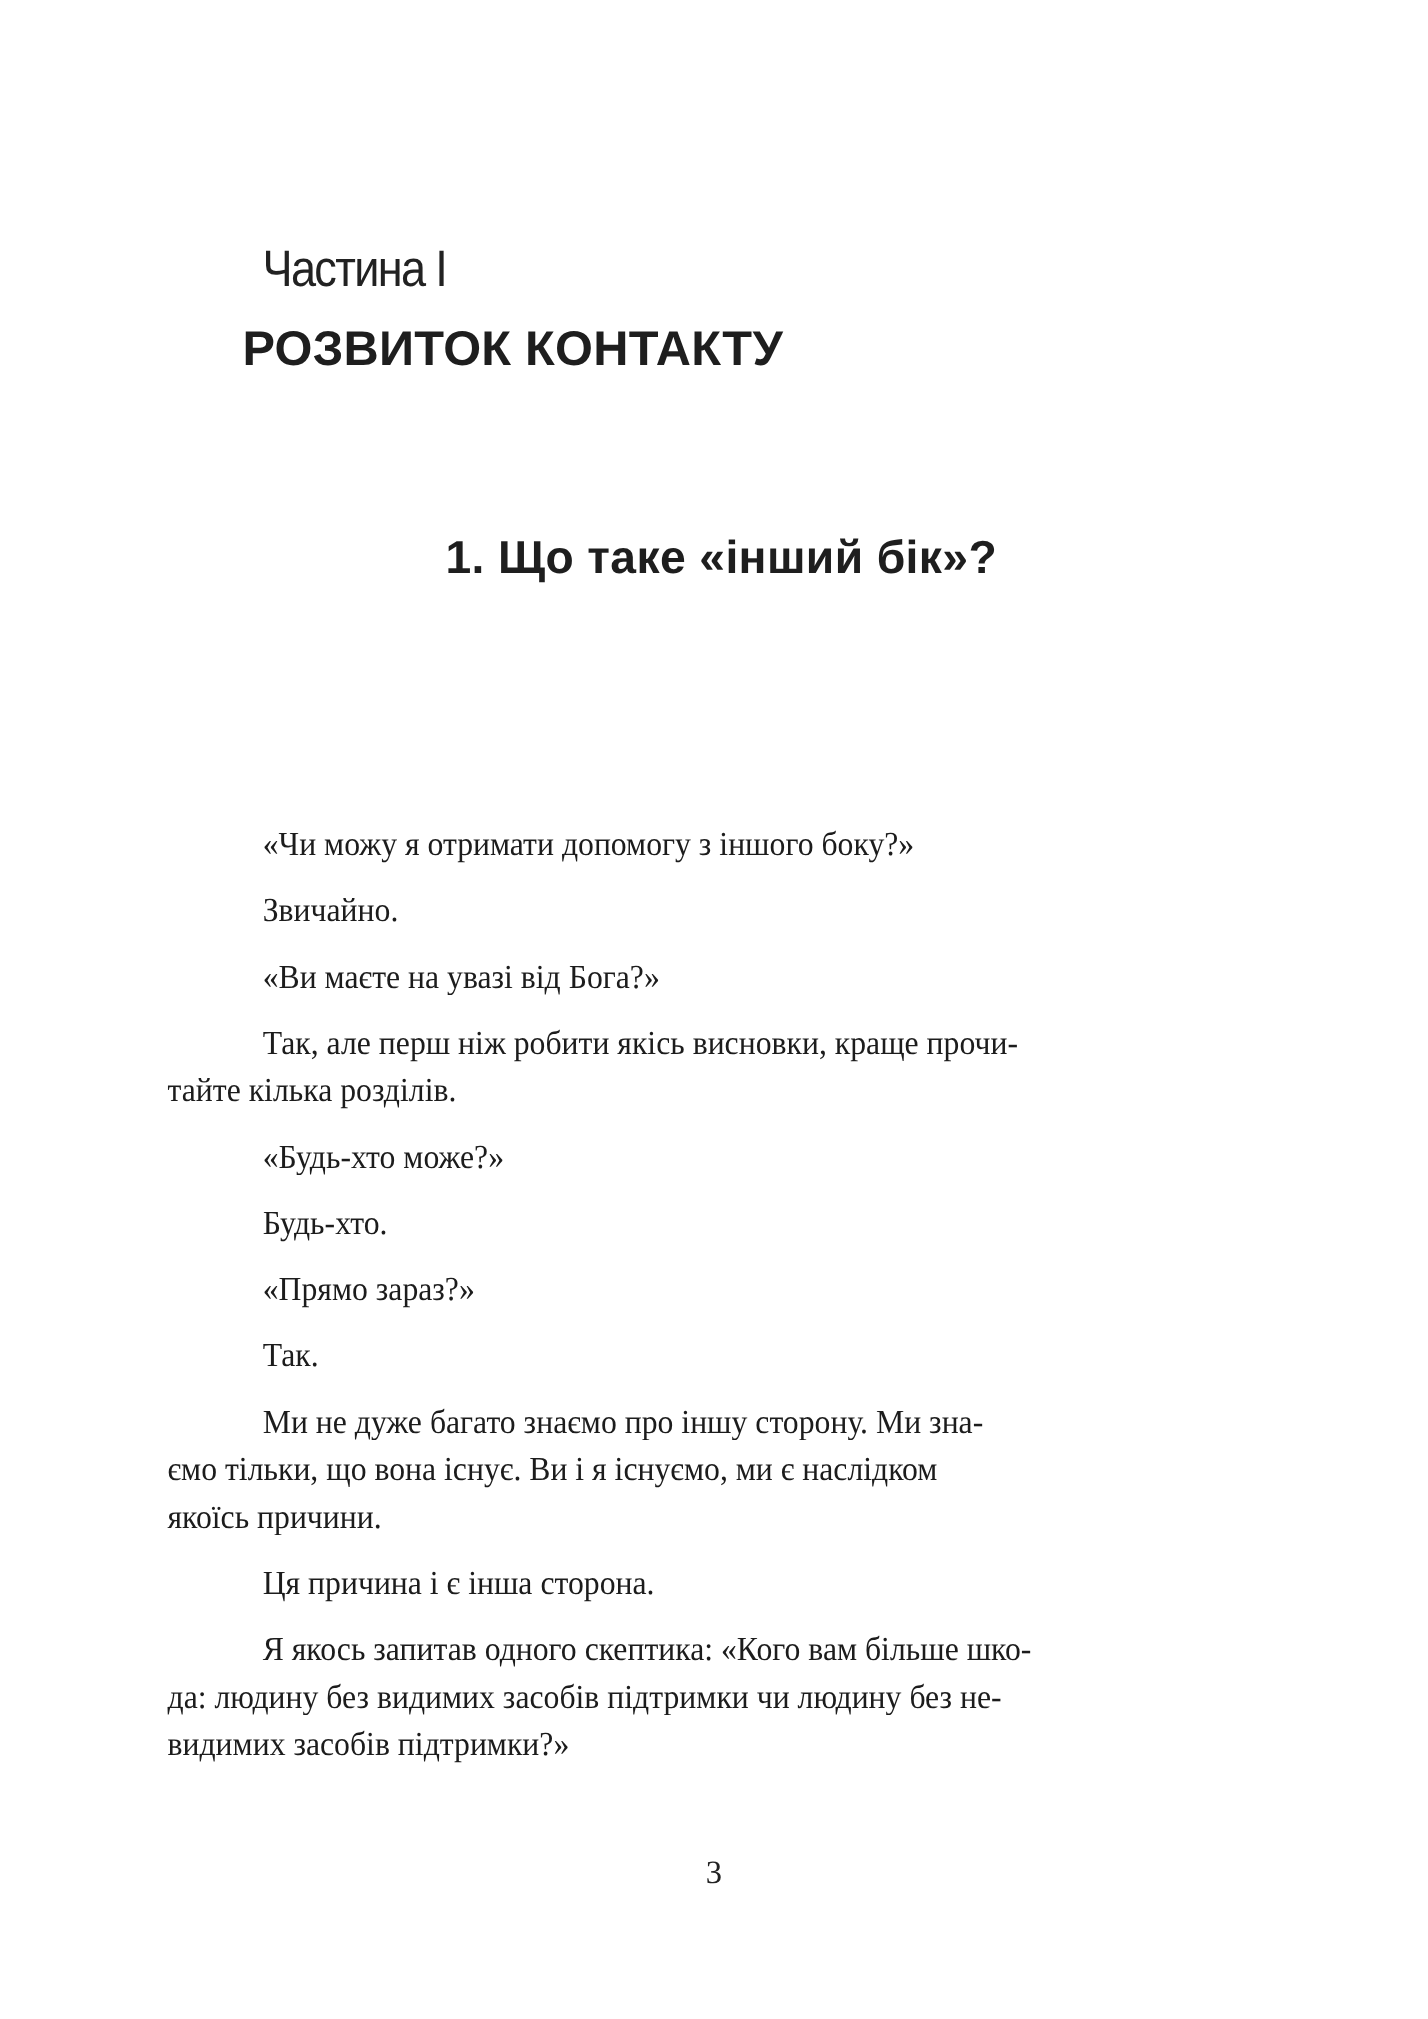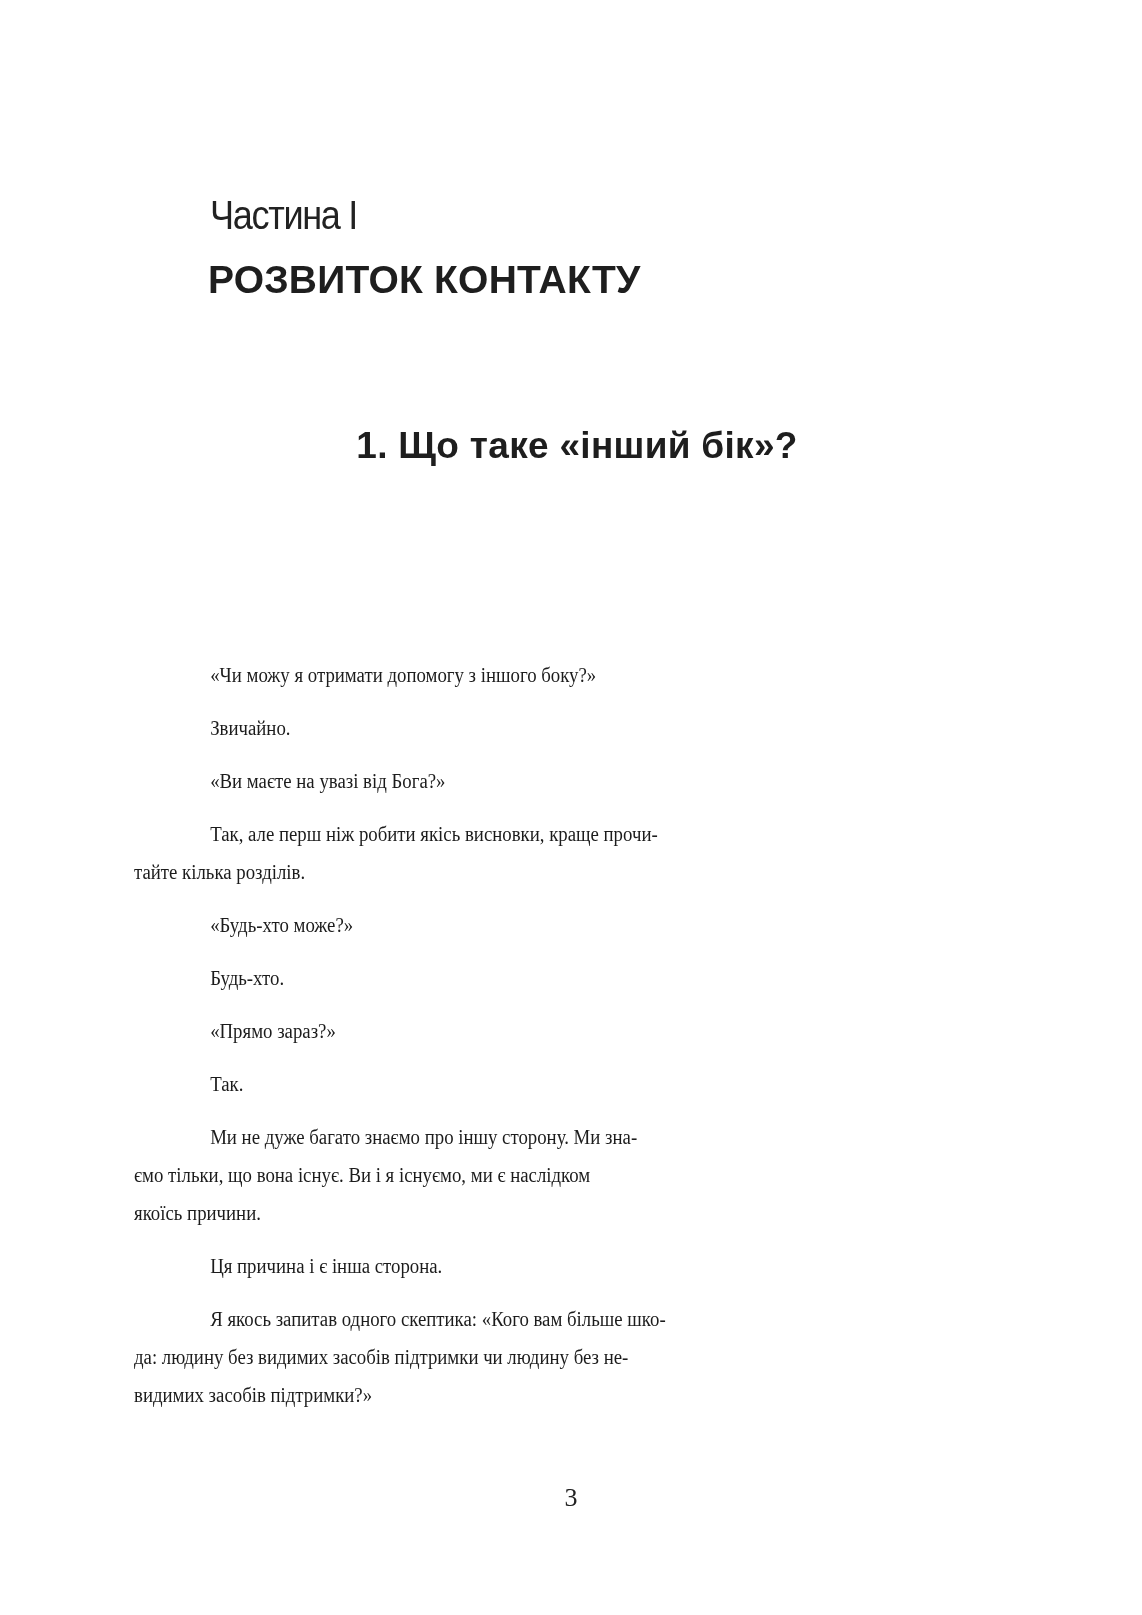--- a/index.html
+++ b/index.html
@@ -35,7 +35,7 @@
     }
     .part-title {
       position: absolute;
-      left: 208px;
+      left: 194px;
       top: 258px;
       font-family: "Liberation Sans", sans-serif;
       font-size: 39px;

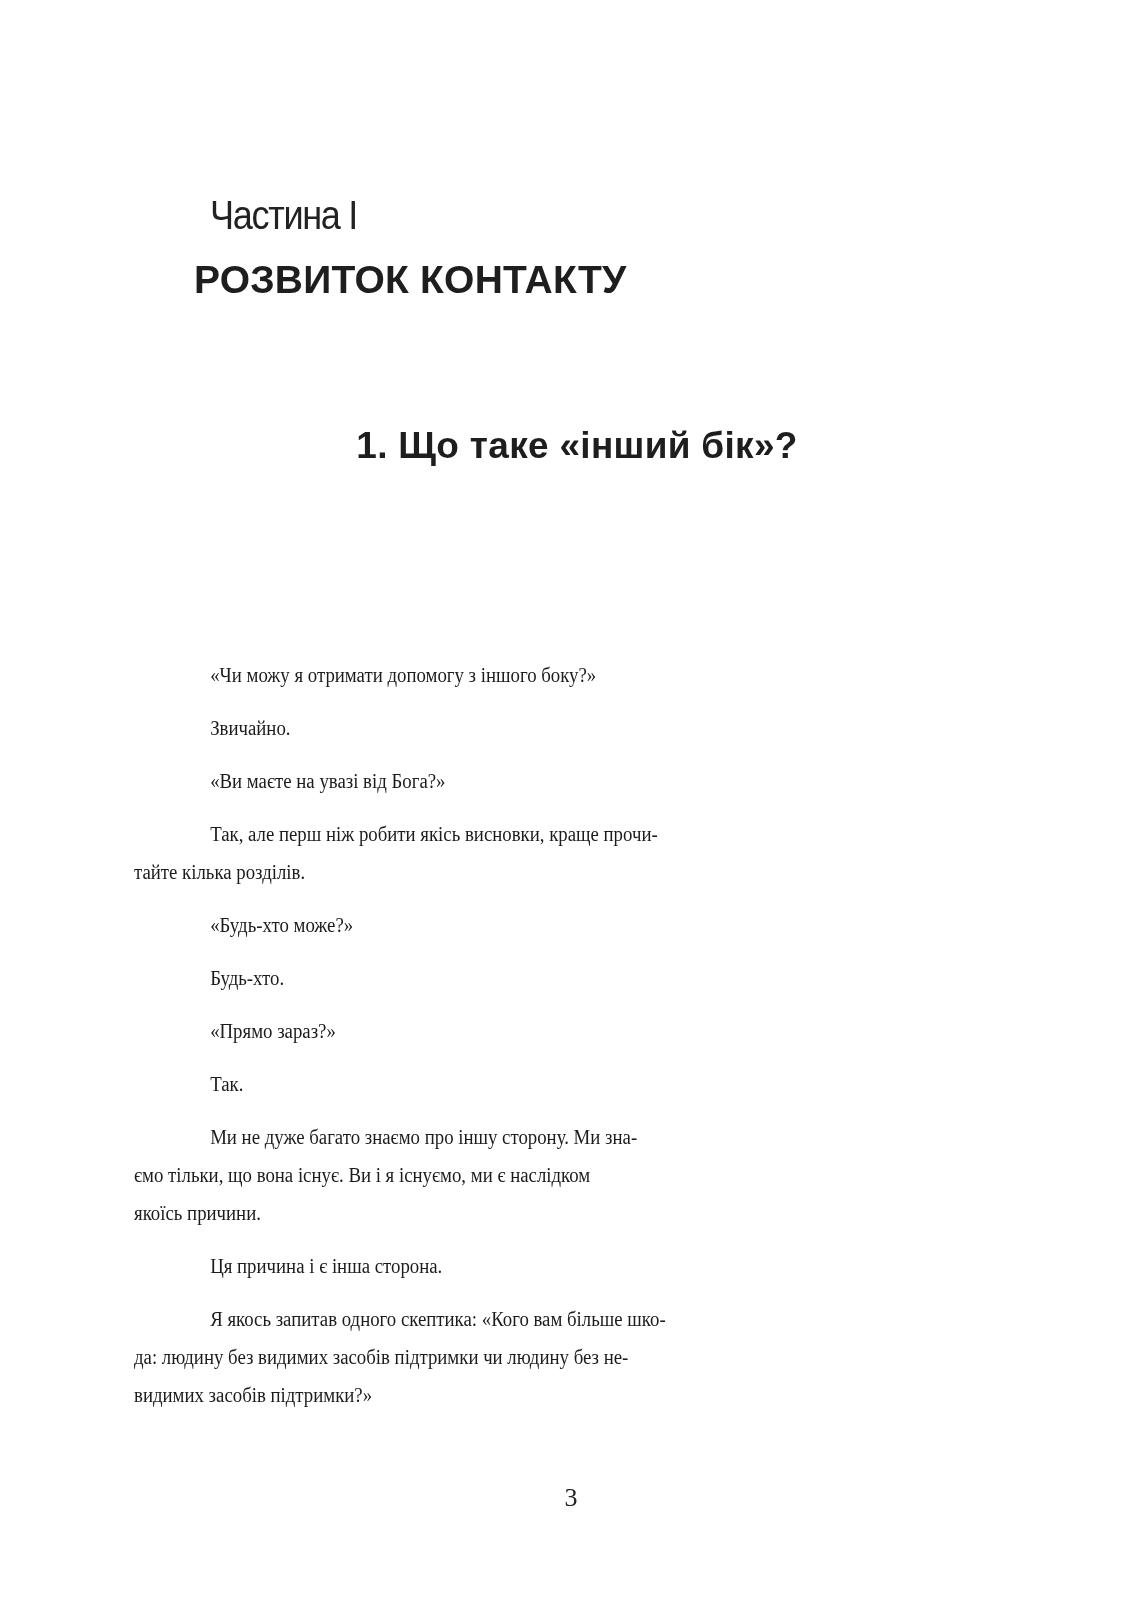--- a/index.html
+++ b/index.html
@@ -66,7 +66,7 @@
       top: 656px;
       width: 842px;
       font-family: "Liberation Serif", serif;
-      font-size: 20px;
+      font-size: 27px;
       color: #1c1c1c;
     }
     .line {

